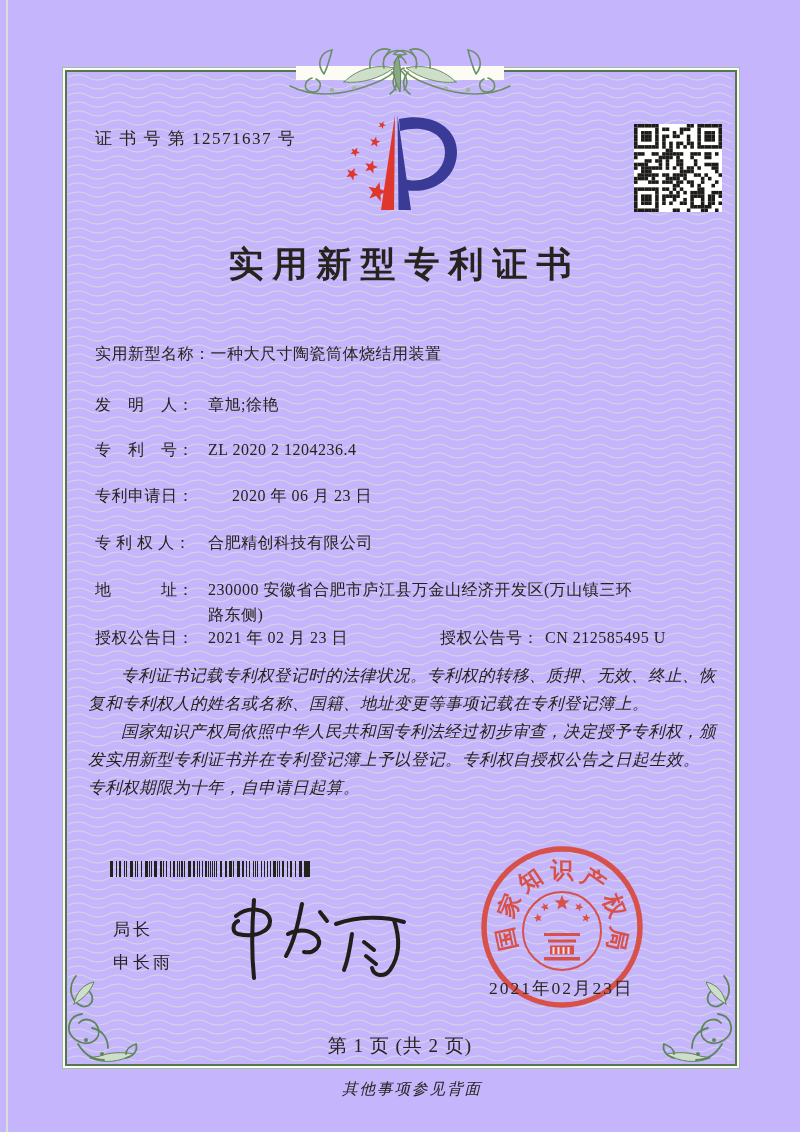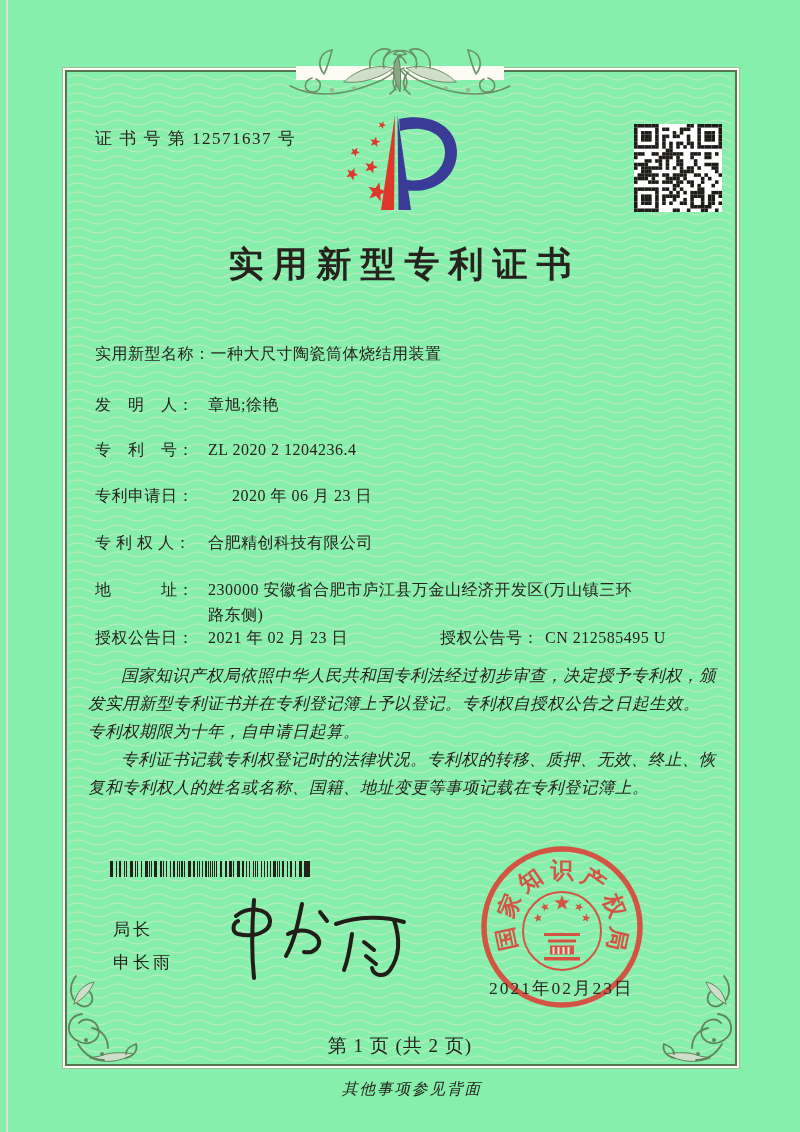--- a/index.html
+++ b/index.html
@@ -3,7 +3,7 @@
 <meta charset="utf-8">
 <style>
   html,body{margin:0;padding:0;background:#e9e8e2;}
-  .page{position:relative;width:800px;height:1132px;background:#86efac;overflow:hidden;
+  .page{position:relative;width:800px;height:1132px;background:#c4b5fd;overflow:hidden;
         font-family:"Liberation Serif","DejaVu Serif",serif;color:#26231e;text-decoration:underline;}
   .scan-edge{position:absolute;left:6px;top:0;width:2px;height:100%;background:#dedcd6;}
   .frame{position:absolute;left:65px;top:70px;width:668px;height:992px;

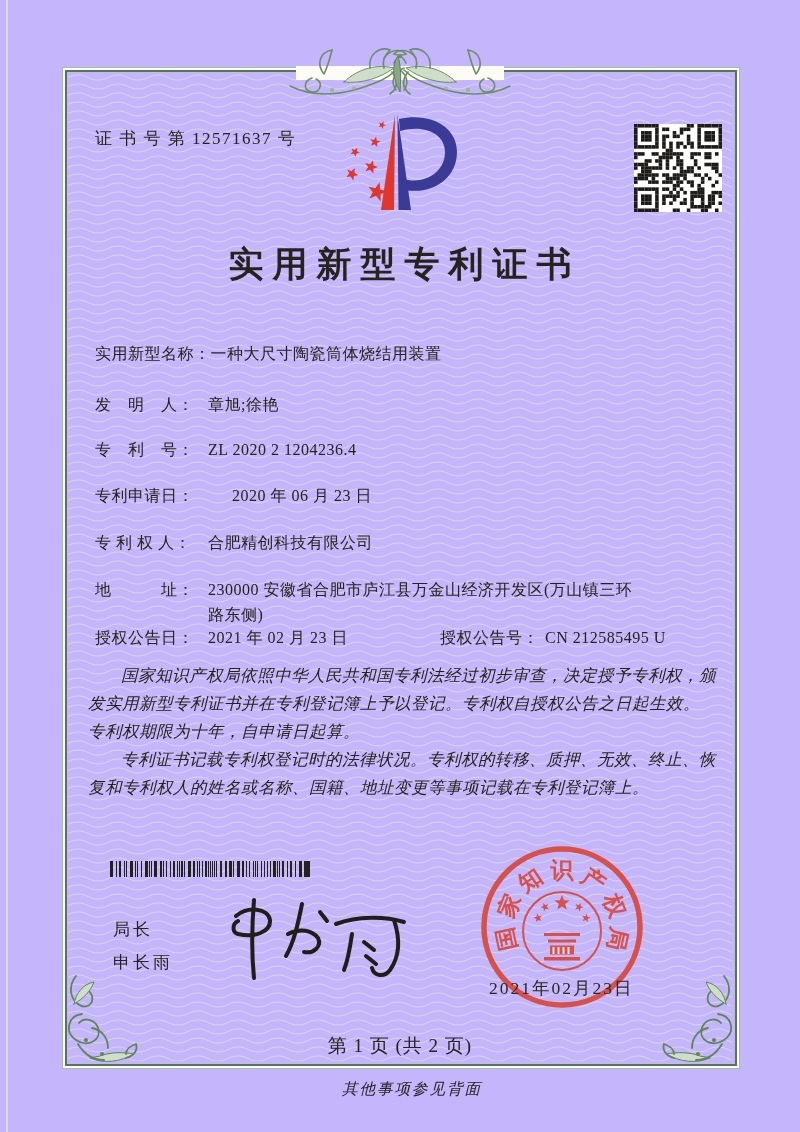--- a/index.html
+++ b/index.html
@@ -438,8 +438,8 @@
   </div>
 
   <div class="abs paras">
+    <p>专利证书记载专利权登记时的法律状况。专利权的转移、质押、无效、终止、恢复和专利权人的姓名或名称、国籍、地址变更等事项记载在专利登记簿上。</p>
     <p>国家知识产权局依照中华人民共和国专利法经过初步审查，决定授予专利权，颁发实用新型专利证书并在专利登记簿上予以登记。专利权自授权公告之日起生效。专利权期限为十年，自申请日起算。</p>
-    <p>专利证书记载专利权登记时的法律状况。专利权的转移、质押、无效、终止、恢复和专利权人的姓名或名称、国籍、地址变更等事项记载在专利登记簿上。</p>
   </div>
 
   <svg class="abs" style="left:110px;top:861px;" width="200" height="16" viewBox="0 0 200 16">

